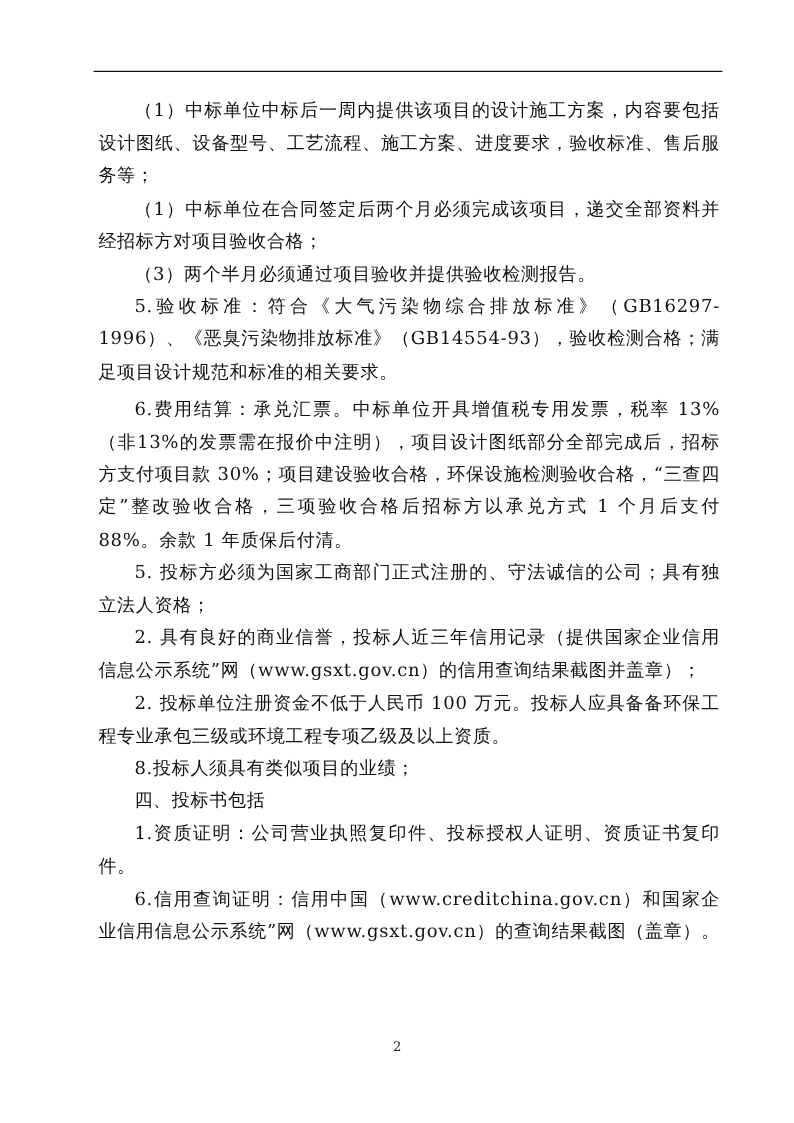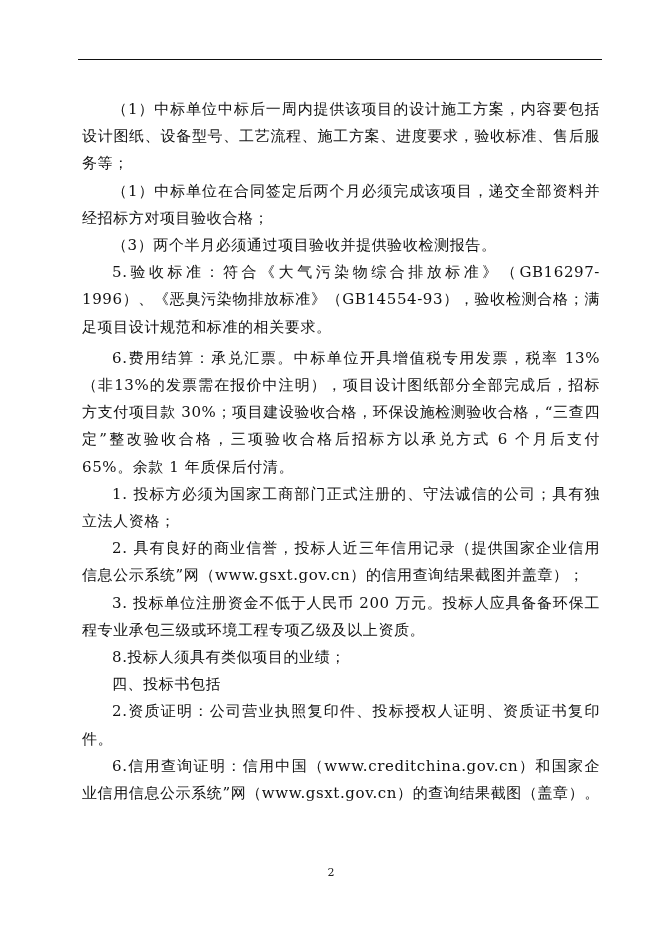--- a/index.html
+++ b/index.html
@@ -6,7 +6,7 @@
   body { width:662px; height:936px; position:relative; overflow:hidden;
          font-family:"DejaVu Serif","Liberation Serif",serif; color:#111; }
   .rule { position:absolute; left:78px; top:59px; width:524px; height:0; border-top:1.3px solid #111; }
-  .body-text { position:absolute; left:82px; top:96px; width:518px; font-size:15px; letter-spacing:0.6px; }
+  .body-text { position:absolute; left:82px; top:79px; width:518px; font-size:15px; letter-spacing:0.6px; }
   .p { margin:0; line-height:27.2px; text-align:justify; text-align-last:left; }
   .p.indent { text-indent:30px; }
   .p.gap { margin-top:4px; }

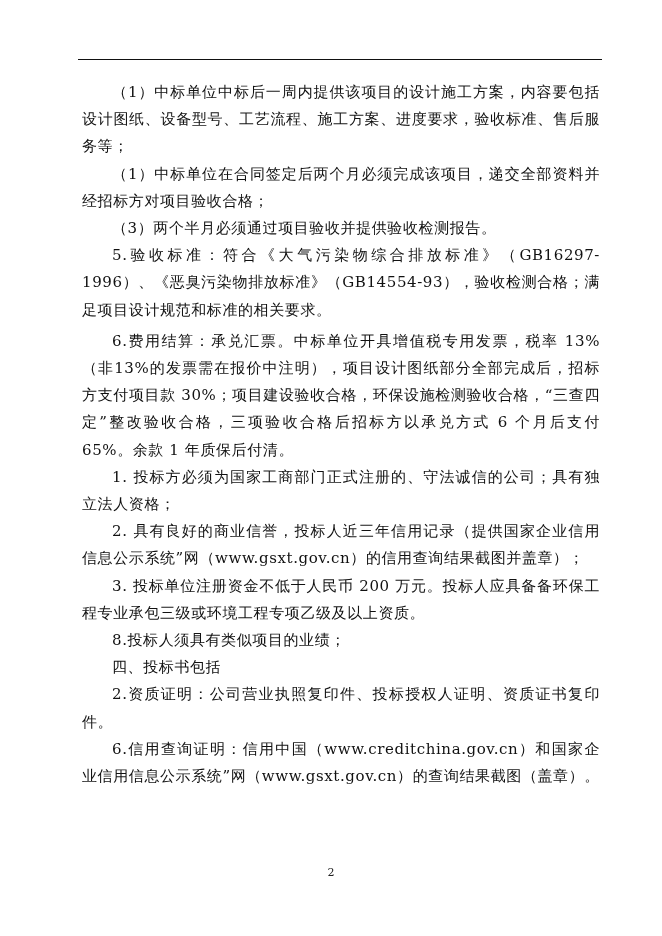--- a/index.html
+++ b/index.html
@@ -22,7 +22,7 @@
   <p class="p indent">（1）中标单位在合同签定后两个月必须完成该项目，递交全部资料并经招标方对项目验收合格；</p>
   <p class="p indent">（3）两个半月必须通过项目验收并提供验收检测报告。</p>
   <p class="p indent">5.验收标准：符合《大气污染物综合排放标准》（GB16297-1996）、《恶臭污染物排放标准》（GB14554-93），验收检测合格；满足项目设计规范和标准的相关要求。</p>
-  <p class="p indent gap">6.费用结算：承兑汇票。中标单位开具增值税专用发票，税率 13%（非13%的发票需在报价中注明），项目设计图纸部分全部完成后，招标方支付项目款 30%；项目建设验收合格，环保设施检测验收合格，“三查四定”整改验收合格，三项验收合格后招标方以承兑方式 6 个月后支付 65%。余款 1 年质保后付清。</p>
+  <p class="p indent gap">6.费用结算：承兑汇票。中标单位开具增值税专用发票，税率 13%（非13%的发票需在报价中注明），项目设计图纸部分全部完成后，招标方支付项目款 30%；项目建设验收合格，环保设施检测验收合格，“三查四定”整改验收合格，三项验收合格后招标方以承兑方式 1 个月后支付 88%。余款 1 年质保后付清。</p>
   <p class="p indent">1. 投标方必须为国家工商部门正式注册的、守法诚信的公司；具有独立法人资格；</p>
   <p class="p indent">2. 具有良好的商业信誉，投标人近三年信用记录（提供国家企业信用信息公示系统”网（www.gsxt.gov.cn）的信用查询结果截图并盖章）；</p>
   <p class="p indent">3. 投标单位注册资金不低于人民币 200 万元。投标人应具备备环保工程专业承包三级或环境工程专项乙级及以上资质。</p>

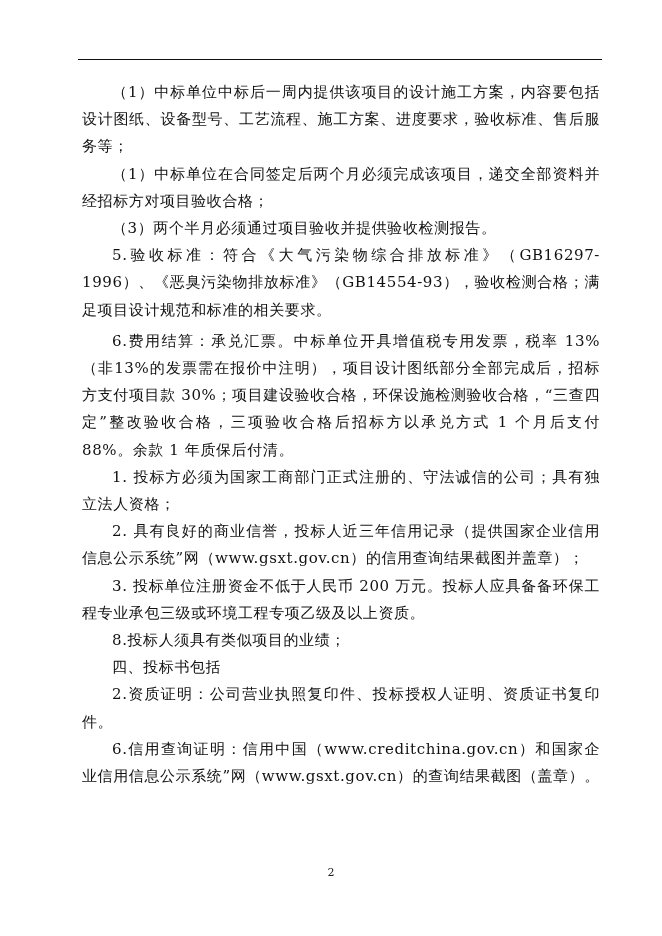--- a/index.html
+++ b/index.html
@@ -23,7 +23,7 @@
   <p class="p indent">（3）两个半月必须通过项目验收并提供验收检测报告。</p>
   <p class="p indent">5.验收标准：符合《大气污染物综合排放标准》（GB16297-1996）、《恶臭污染物排放标准》（GB14554-93），验收检测合格；满足项目设计规范和标准的相关要求。</p>
   <p class="p indent gap">6.费用结算：承兑汇票。中标单位开具增值税专用发票，税率 13%（非13%的发票需在报价中注明），项目设计图纸部分全部完成后，招标方支付项目款 30%；项目建设验收合格，环保设施检测验收合格，“三查四定”整改验收合格，三项验收合格后招标方以承兑方式 1 个月后支付 88%。余款 1 年质保后付清。</p>
-  <p class="p indent">1. 投标方必须为国家工商部门正式注册的、守法诚信的公司；具有独立法人资格；</p>
+  <p class="p indent">5. 投标方必须为国家工商部门正式注册的、守法诚信的公司；具有独立法人资格；</p>
   <p class="p indent">2. 具有良好的商业信誉，投标人近三年信用记录（提供国家企业信用信息公示系统”网（www.gsxt.gov.cn）的信用查询结果截图并盖章）；</p>
   <p class="p indent">3. 投标单位注册资金不低于人民币 200 万元。投标人应具备备环保工程专业承包三级或环境工程专项乙级及以上资质。</p>
   <p class="p indent">8.投标人须具有类似项目的业绩；</p>

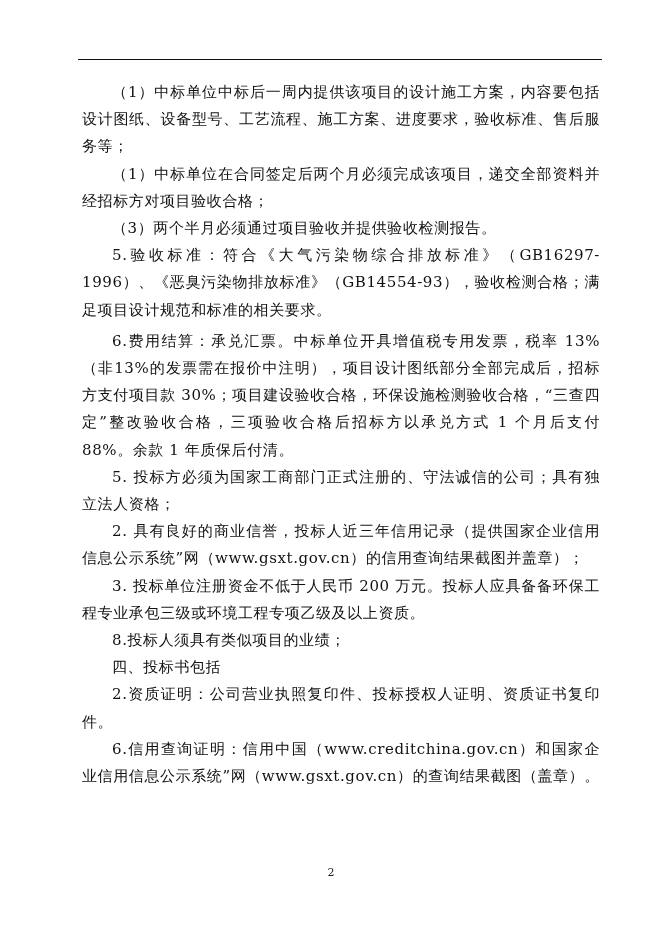--- a/index.html
+++ b/index.html
@@ -25,7 +25,7 @@
   <p class="p indent gap">6.费用结算：承兑汇票。中标单位开具增值税专用发票，税率 13%（非13%的发票需在报价中注明），项目设计图纸部分全部完成后，招标方支付项目款 30%；项目建设验收合格，环保设施检测验收合格，“三查四定”整改验收合格，三项验收合格后招标方以承兑方式 1 个月后支付 88%。余款 1 年质保后付清。</p>
   <p class="p indent">5. 投标方必须为国家工商部门正式注册的、守法诚信的公司；具有独立法人资格；</p>
   <p class="p indent">2. 具有良好的商业信誉，投标人近三年信用记录（提供国家企业信用信息公示系统”网（www.gsxt.gov.cn）的信用查询结果截图并盖章）；</p>
-  <p class="p indent">3. 投标单位注册资金不低于人民币 200 万元。投标人应具备备环保工程专业承包三级或环境工程专项乙级及以上资质。</p>
+  <p class="p indent">2. 投标单位注册资金不低于人民币 100 万元。投标人应具备备环保工程专业承包三级或环境工程专项乙级及以上资质。</p>
   <p class="p indent">8.投标人须具有类似项目的业绩；</p>
   <p class="p indent">四、投标书包括</p>
   <p class="p indent">2.资质证明：公司营业执照复印件、投标授权人证明、资质证书复印件。</p>

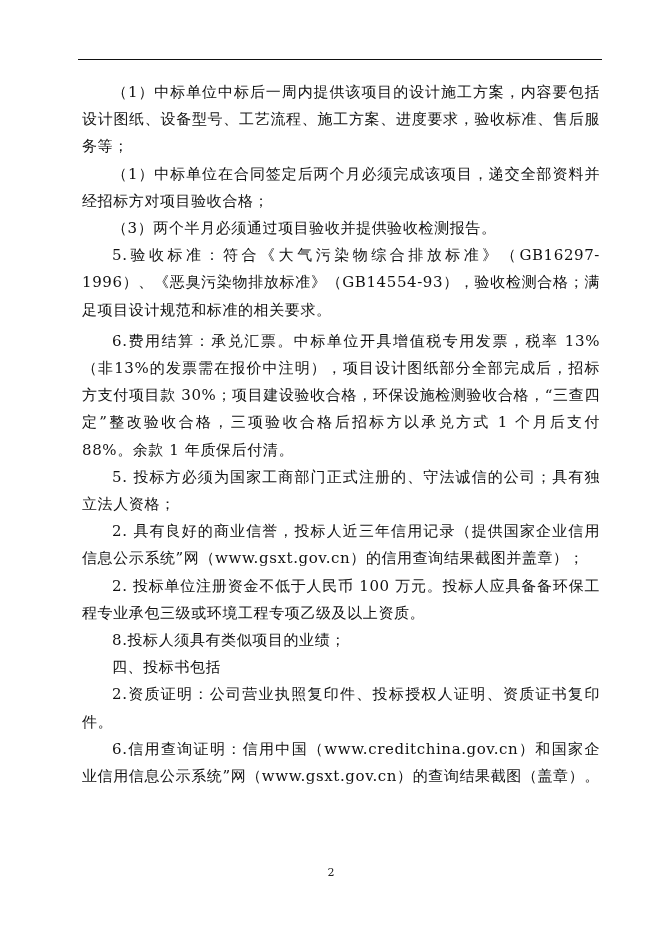--- a/index.html
+++ b/index.html
@@ -28,7 +28,7 @@
   <p class="p indent">2. 投标单位注册资金不低于人民币 100 万元。投标人应具备备环保工程专业承包三级或环境工程专项乙级及以上资质。</p>
   <p class="p indent">8.投标人须具有类似项目的业绩；</p>
   <p class="p indent">四、投标书包括</p>
-  <p class="p indent">2.资质证明：公司营业执照复印件、投标授权人证明、资质证书复印件。</p>
+  <p class="p indent">1.资质证明：公司营业执照复印件、投标授权人证明、资质证书复印件。</p>
   <p class="p indent">6.信用查询证明：信用中国（www.creditchina.gov.cn）和国家企业信用信息公示系统”网（www.gsxt.gov.cn）的查询结果截图（盖章）。</p>
 </div>
 

